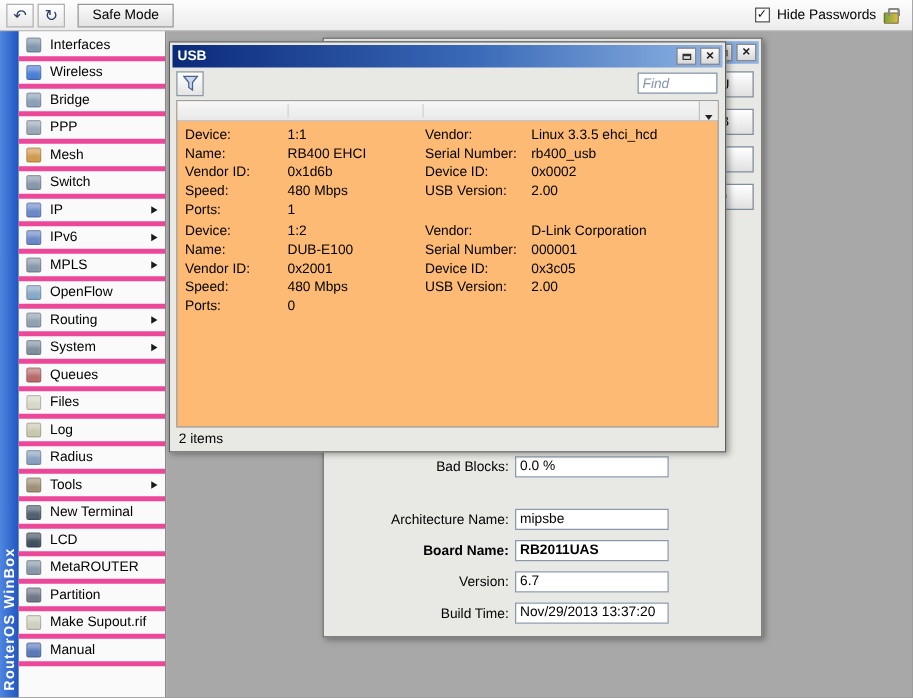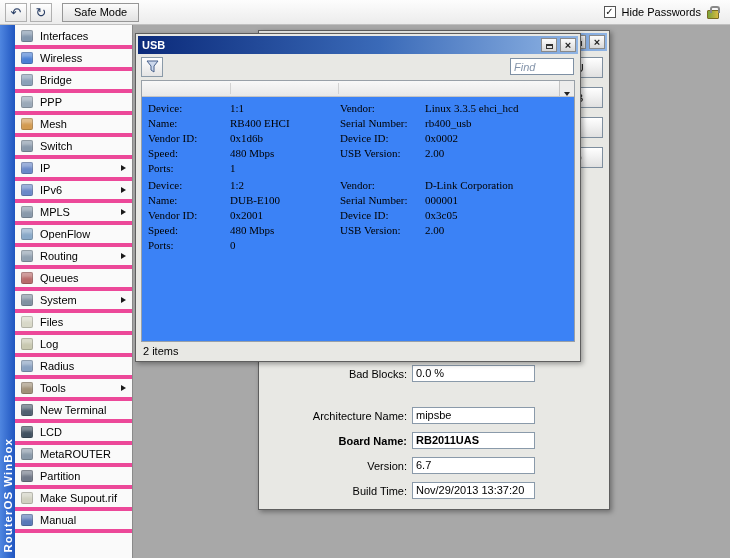--- a/index.html
+++ b/index.html
@@ -126,8 +126,8 @@
   .find-input::placeholder { color: #8494aa; font-style: italic; }
   .list-wrap {
     flex: 1; min-height: 0; margin: 0 3px;
-    border: 1px solid #98a0a8; background: #3b82f6;
-    display: flex; flex-direction: column; font-family: Liberation Serif, serif;
+    border: 1px solid #98a0a8; background: #fdba74;
+    display: flex; flex-direction: column;
   }
   .col-header {
     height: 16px; flex: none; position: relative;

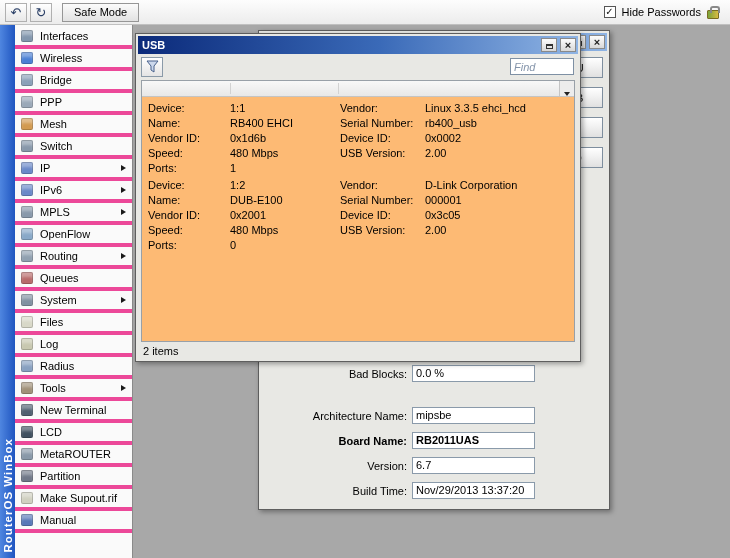--- a/index.html
+++ b/index.html
@@ -241,15 +241,15 @@
       </div>
 
       <div class="side-item">
+        <span class="side-icon" style="background-color: rgb(128, 144, 160);"></span>
+        <span class="side-label">System</span>
+        <span class="side-arrow"></span>
+      </div>
+
+      <div class="side-item">
         <span class="side-icon" style="background-color: rgb(184, 106, 106);"></span>
         <span class="side-label">Queues</span>
         <span class="side-arrow" style="visibility: hidden;"></span>
-      </div>
-
-      <div class="side-item">
-        <span class="side-icon" style="background-color: rgb(128, 144, 160);"></span>
-        <span class="side-label">System</span>
-        <span class="side-arrow"></span>
       </div>
 
       <div class="side-item">

